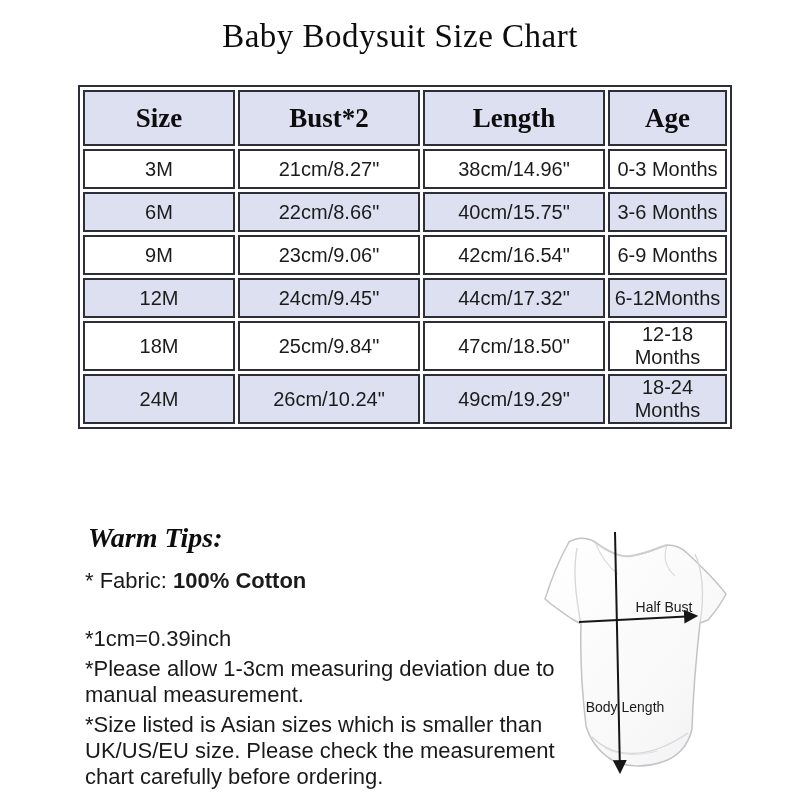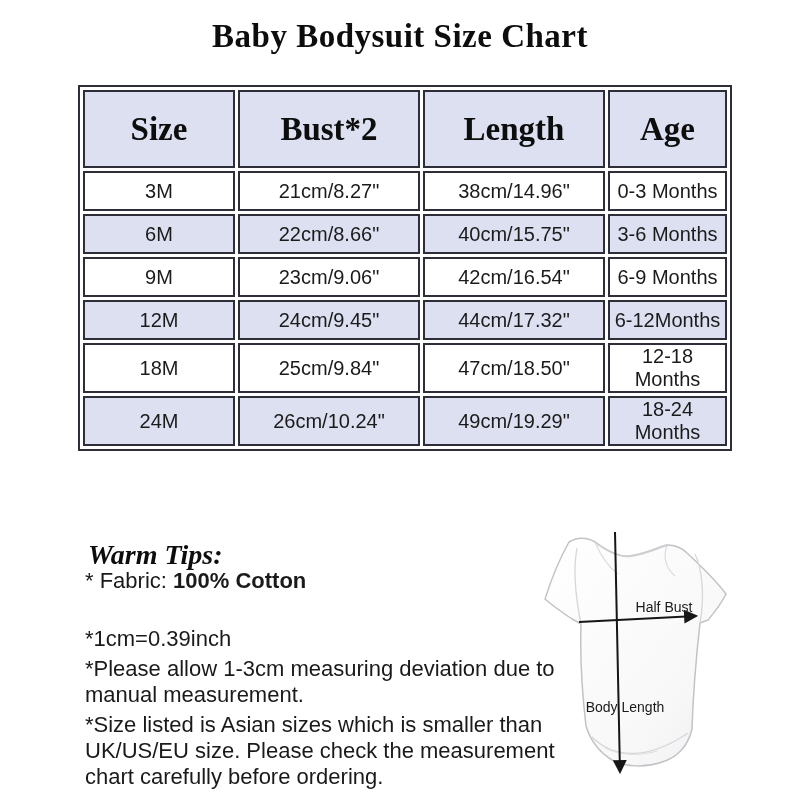--- a/index.html
+++ b/index.html
@@ -23,7 +23,7 @@
     top:18px;left:0;width:800px;
     text-align:center;
     font-family:"Liberation Serif", serif;
-    font-weight:bold;
+    font-weight:normal;
     font-size:33px;
     color:#0d0d0d;
     letter-spacing:0.5px;

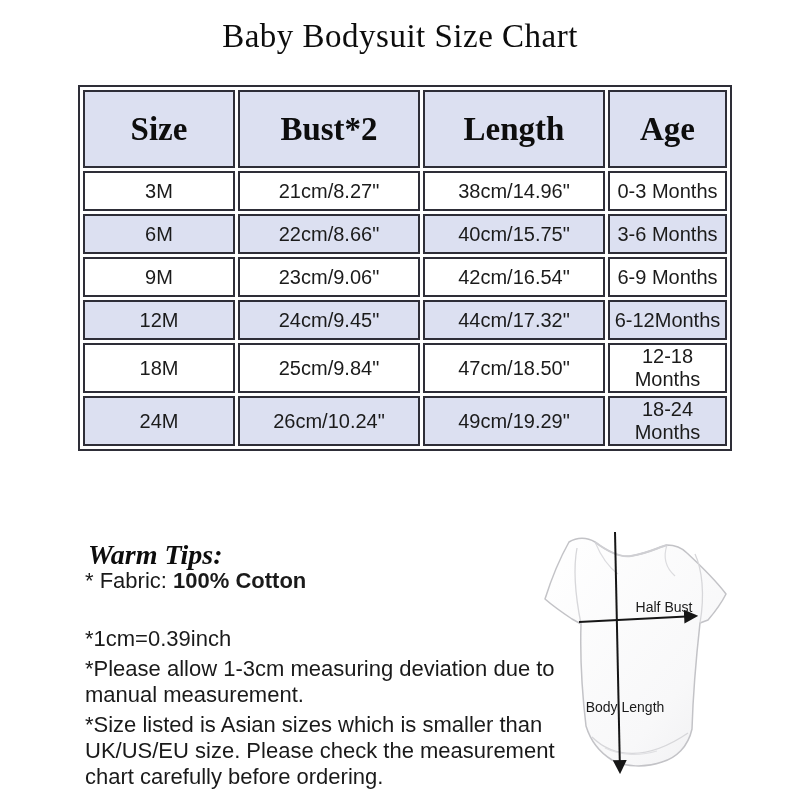--- a/index.html
+++ b/index.html
@@ -49,11 +49,11 @@
     overflow:hidden;
   }
   table.size-chart th{
-    height:78px;
+    height:56px;
     background:var(--cell-bg-alt);
     font-family:"Liberation Serif", serif;
     font-weight:bold;
-    font-size:33px;
+    font-size:27px;
     color:#0d0d0d;
   }
   table.size-chart td{

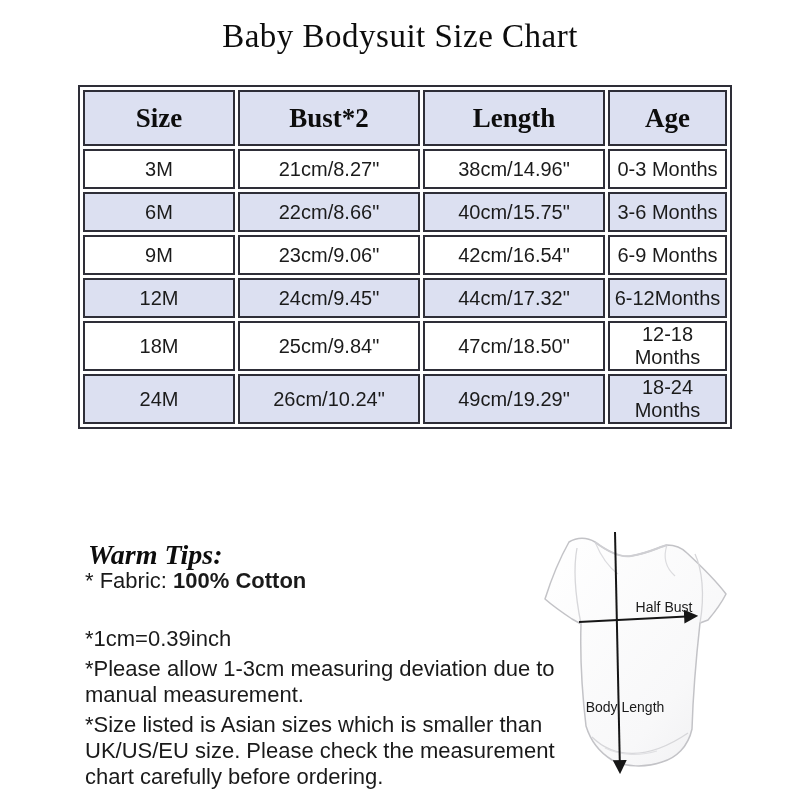--- a/index.html
+++ b/index.html
@@ -67,7 +67,7 @@
   }
   .tips-heading{
     position:absolute;
-    left:88px;top:539px;
+    left:88px;top:522px;
     font-family:"Liberation Serif", serif;
     font-style:italic;
     font-weight:bold;

